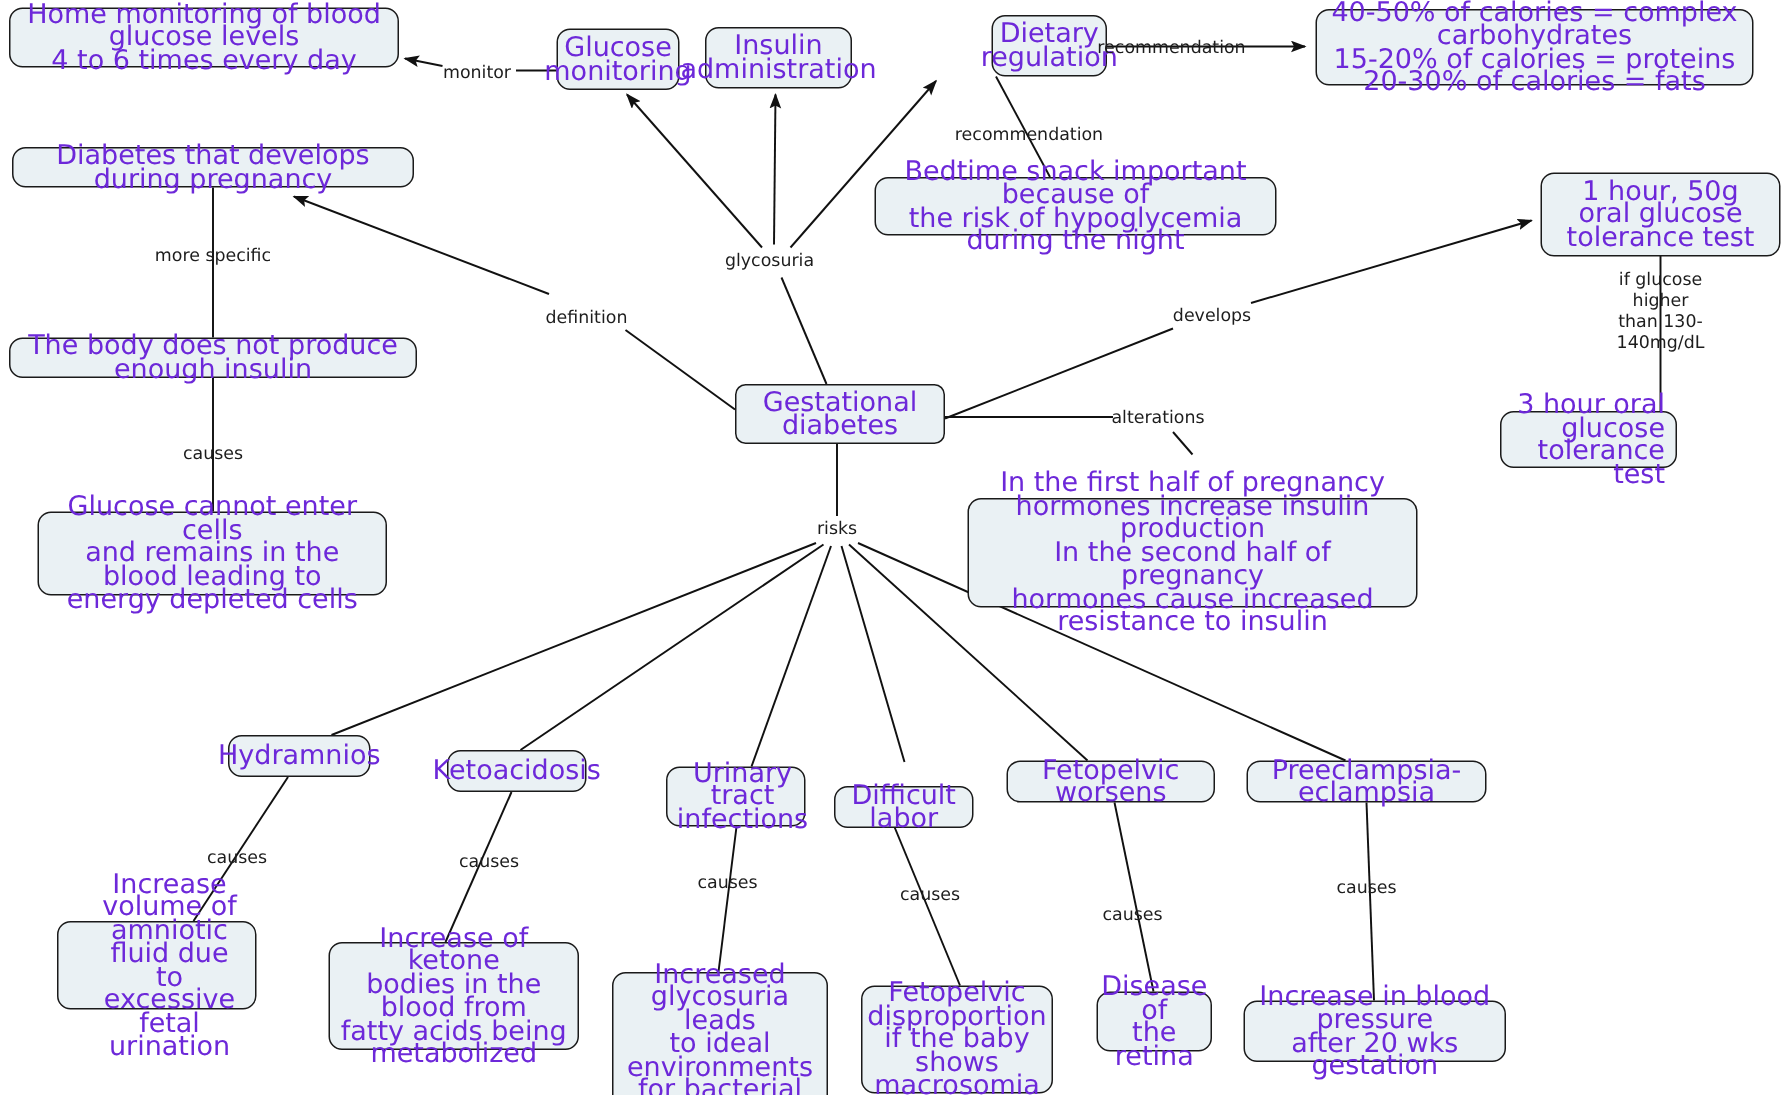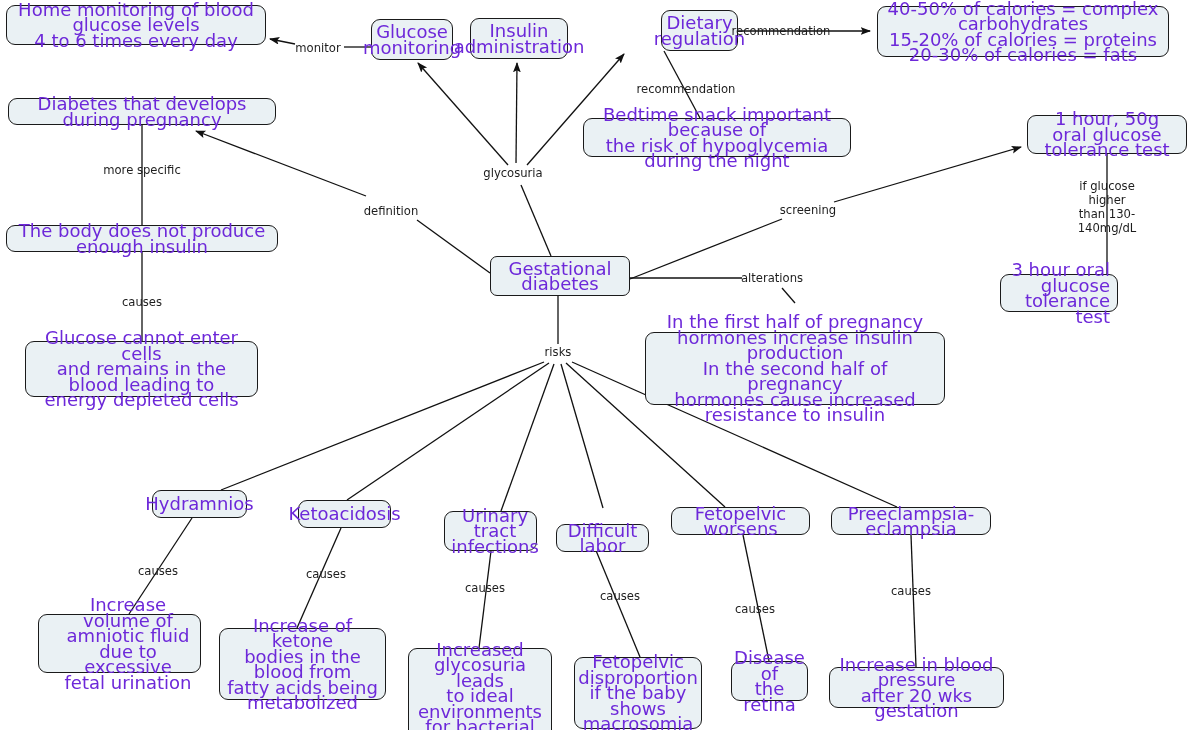--- a/index.html
+++ b/index.html
@@ -113,7 +113,7 @@
       <div class="node" style="left: 8px; top: 98px; width: 268px; height: 27px;">Diabetes that develops during pregnancy</div>
       <div class="node" style="left: 583px; top: 118px; width: 268px; height: 39px;">Bedtime snack important because of
 the risk of hypoglycemia during the night</div>
-      <div class="node" style="left: 1027px; top: 115px; width: 160px; height: 39px;">1 hour, 50g oral glucose
+      <div class="node" style="left: 1027px; top: 115px; width: 160px; height: 56px;">1 hour, 50g oral glucose
 tolerance test</div>
       <div class="node" style="left: 6px; top: 225px; width: 272px; height: 27px;">The body does not produce enough insulin</div>
       <div class="node central" style="left: 490px; top: 256px; width: 140px; height: 40px;">Gestational diabetes</div>

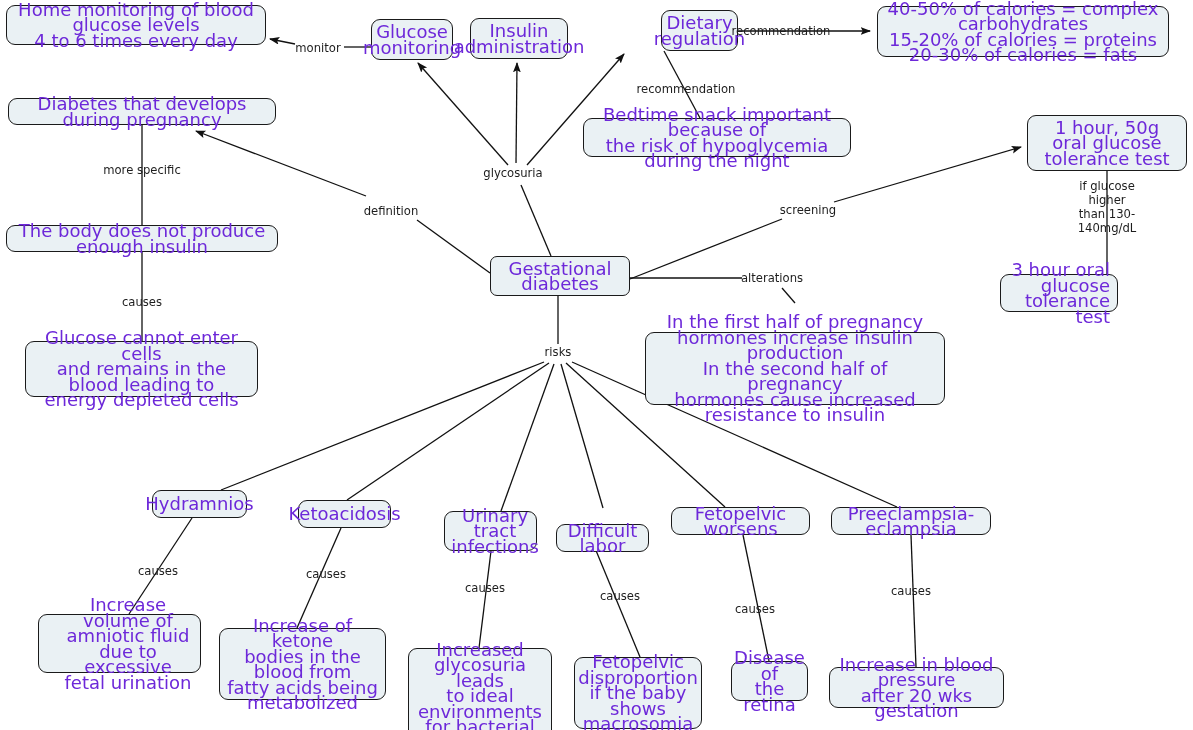--- a/index.html
+++ b/index.html
@@ -160,7 +160,7 @@
       <div class="elabel" style="left: 142px; top: 170px;">more specific</div>
       <div class="elabel" style="left: 513px; top: 173px;">glycosuria</div>
       <div class="elabel" style="left: 391px; top: 211px;">definition</div>
-      <div class="elabel" style="left: 808px; top: 210px;">screening</div>
+      <div class="elabel" style="left: 808px; top: 210px;">develops</div>
       <div class="elabel" style="left: 1107px; top: 207px;">if glucose higher
 than 130-140mg/dL</div>
       <div class="elabel" style="left: 772px; top: 278px;">alterations</div>

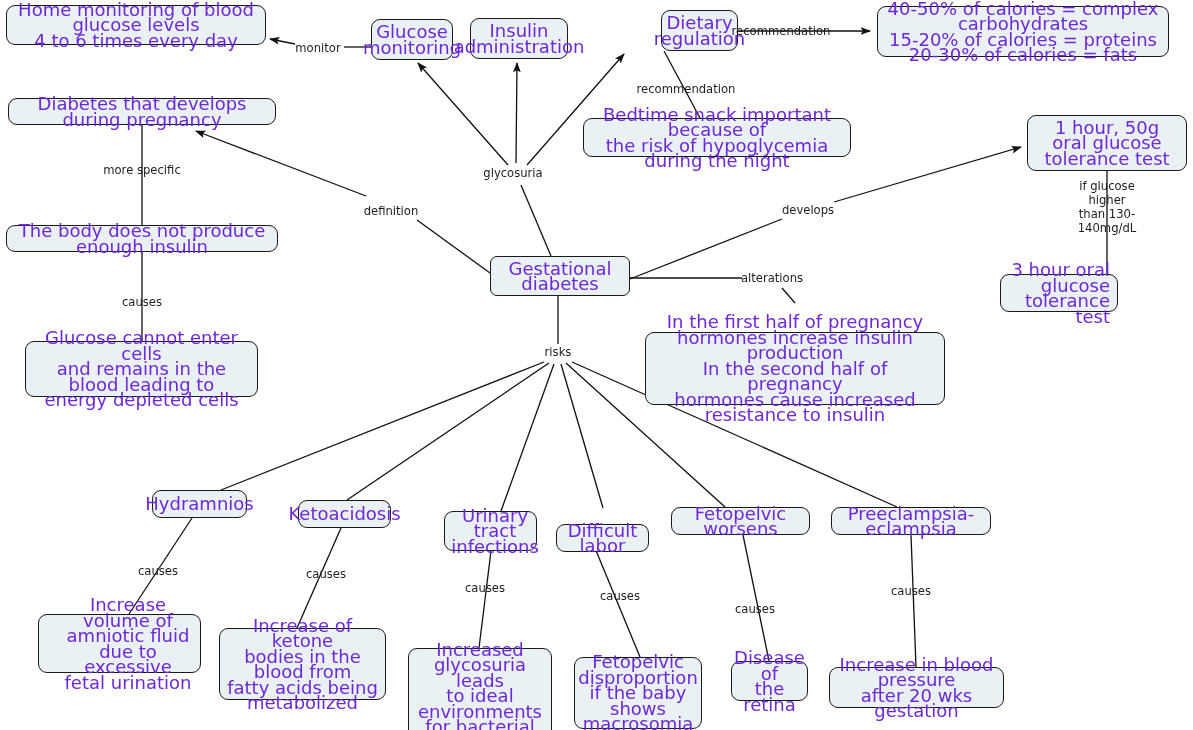--- a/index.html
+++ b/index.html
@@ -133,7 +133,7 @@
       <div class="node" style="left: 556px; top: 508px; width: 93px; height: 28px; margin-top: 16px;">Difficult labor</div>
       <div class="node" style="left: 671px; top: 507px; width: 139px; height: 28px;">Fetopelvic worsens</div>
       <div class="node" style="left: 831px; top: 507px; width: 160px; height: 28px;">Preeclampsia-eclampsia</div>
-      <div class="node" style="left: 38px; top: 614px; width: 163px; height: 59px; padding-left: 24px;">Increase volume of
+      <div class="node" style="left: 38px; top: 614px; width: 133px; height: 59px; padding-left: 24px;">Increase volume of
 amniotic fluid due to
 excessive fetal urination</div>
       <div class="node" style="left: 219px; top: 628px; width: 167px; height: 72px;">Increase of ketone

